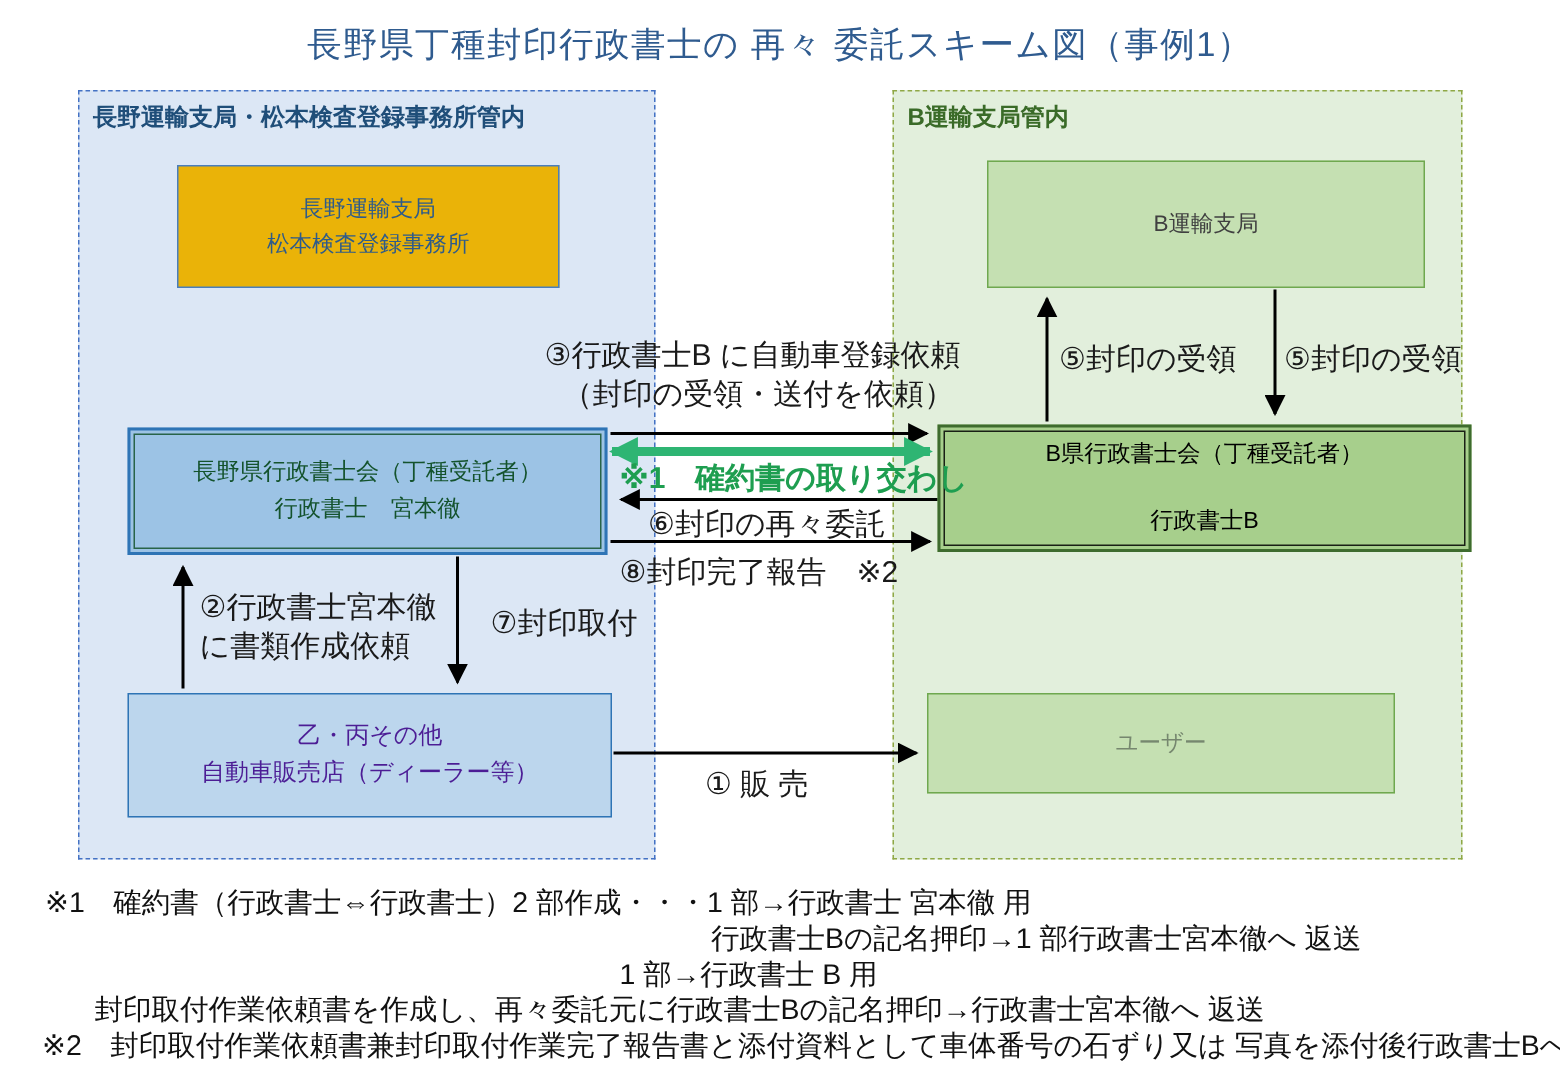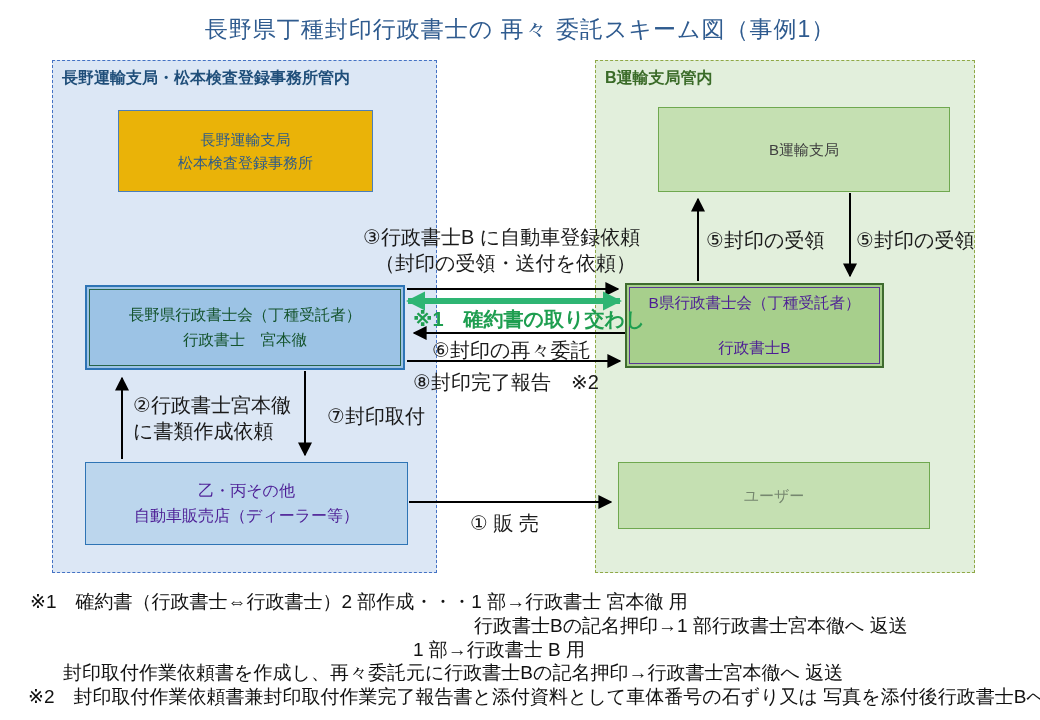--- a/index.html
+++ b/index.html
@@ -25,7 +25,7 @@
   .box-nagano-office{left:118px;top:110px;width:255px;height:82px;background:#eab308;border:1.5px solid #4A7EBB;color:#2E5B8A;font-size:15px;}
   .box-b-office{left:658px;top:107px;width:292px;height:85px;background:#C5E0B2;border:1.5px solid #6FA84F;color:#404040;font-size:15px;}
   .box-nagano-gyosei{left:85px;top:285px;width:320px;height:85px;background:#9CC3E5;border:2px solid #2E74B5;color:#14532d;font-size:15.5px;}
-  .box-b-gyosei{left:625px;top:283px;width:259px;height:85px;background:#A7CF8C;border:2px solid #3E6B2E;color:#4c1d95;font-size:15.5px;gap:21px;}
+  .box-b-gyosei{left:625px;top:283px;width:356px;height:85px;background:#A7CF8C;border:2px solid #3E6B2E;color:#000000;font-size:15.5px;gap:21px;}
   .box-dealer{left:85px;top:462px;width:323px;height:83px;background:#BCD6ED;border:1.5px solid #2E74B5;color:#4c1d95;font-size:16px;}
   .box-user{left:618px;top:462px;width:312px;height:67px;background:#C5E0B2;border:1.5px solid #6FA84F;color:#76876F;font-size:15px;}
   .box-double::before{content:"";position:absolute;inset:2px;border:1px solid currentColor;pointer-events:none;opacity:.85;}

